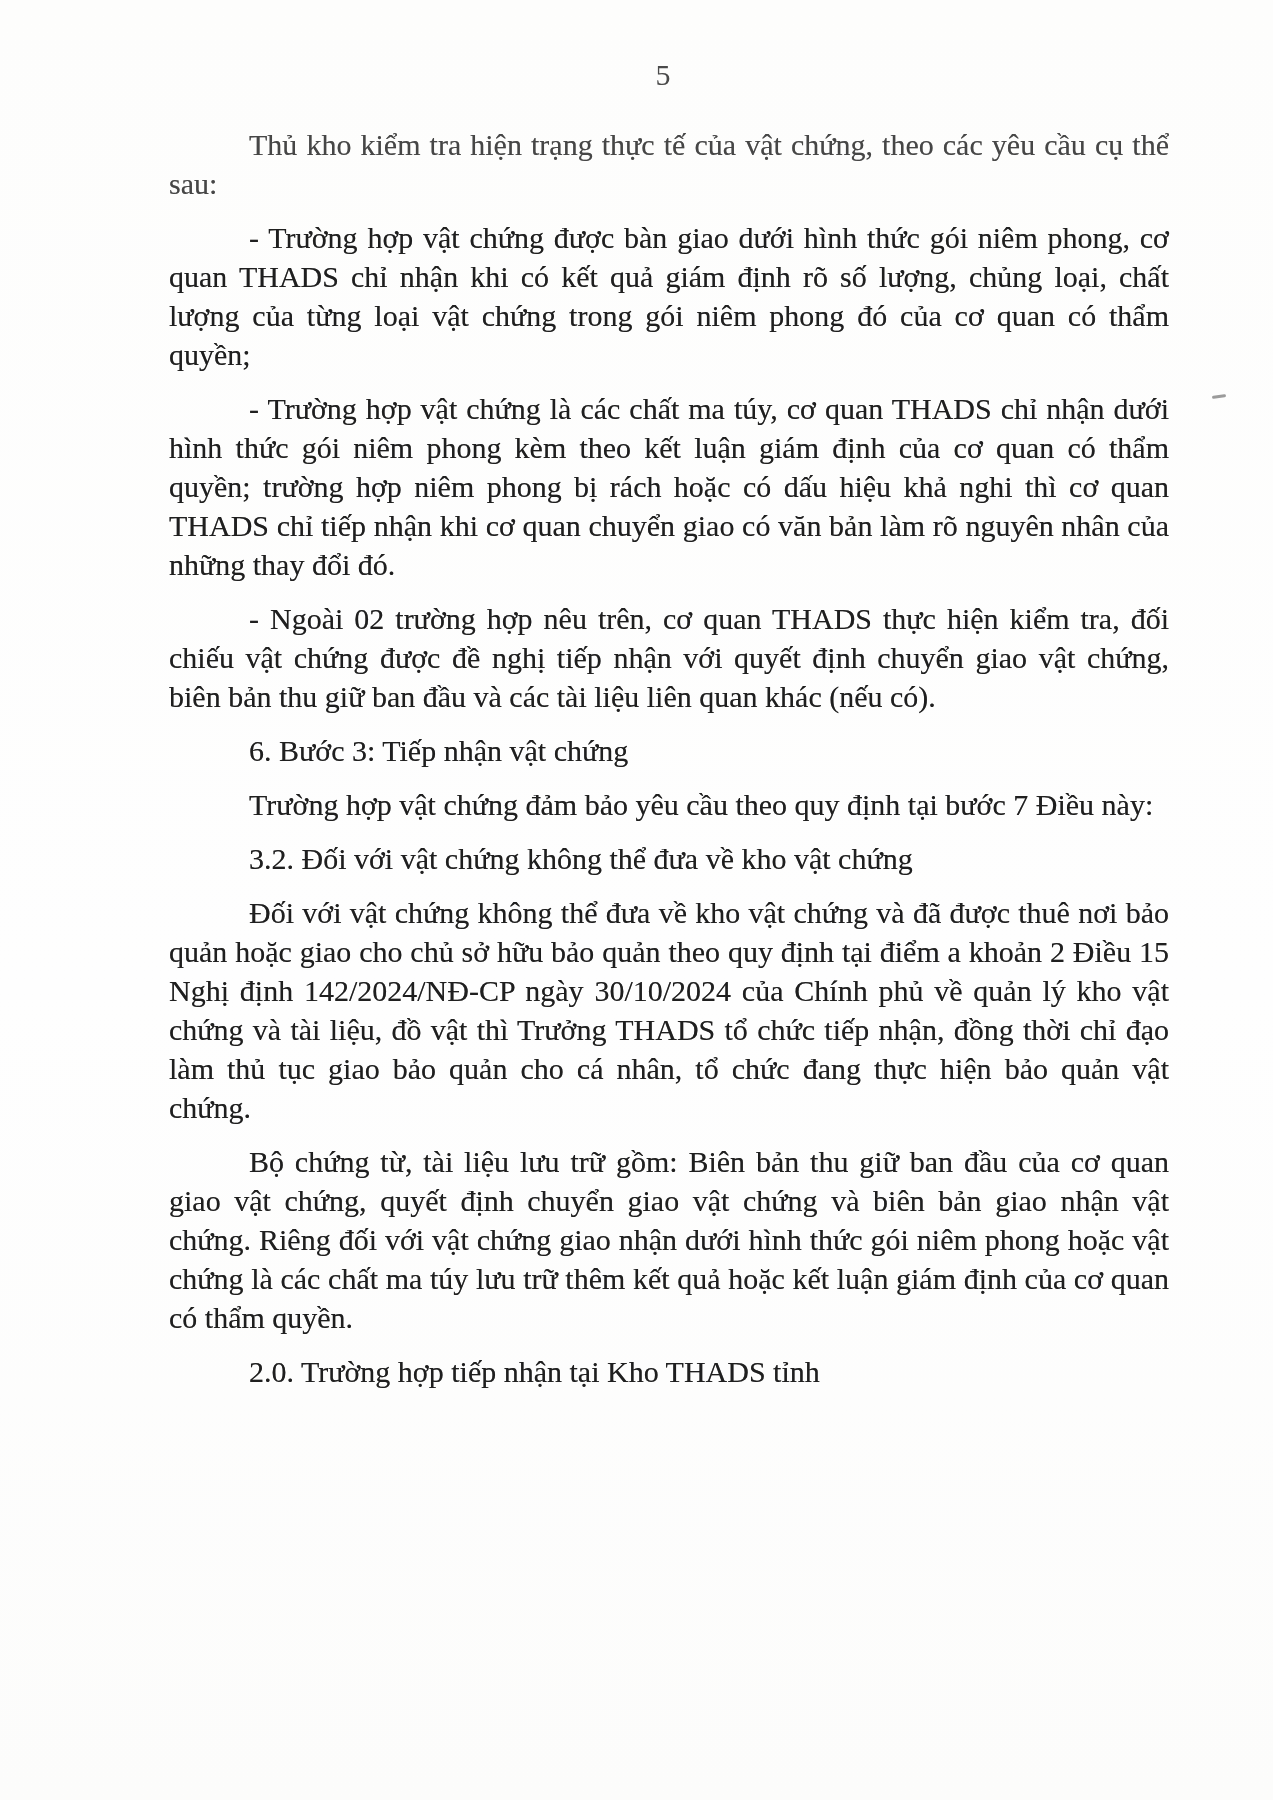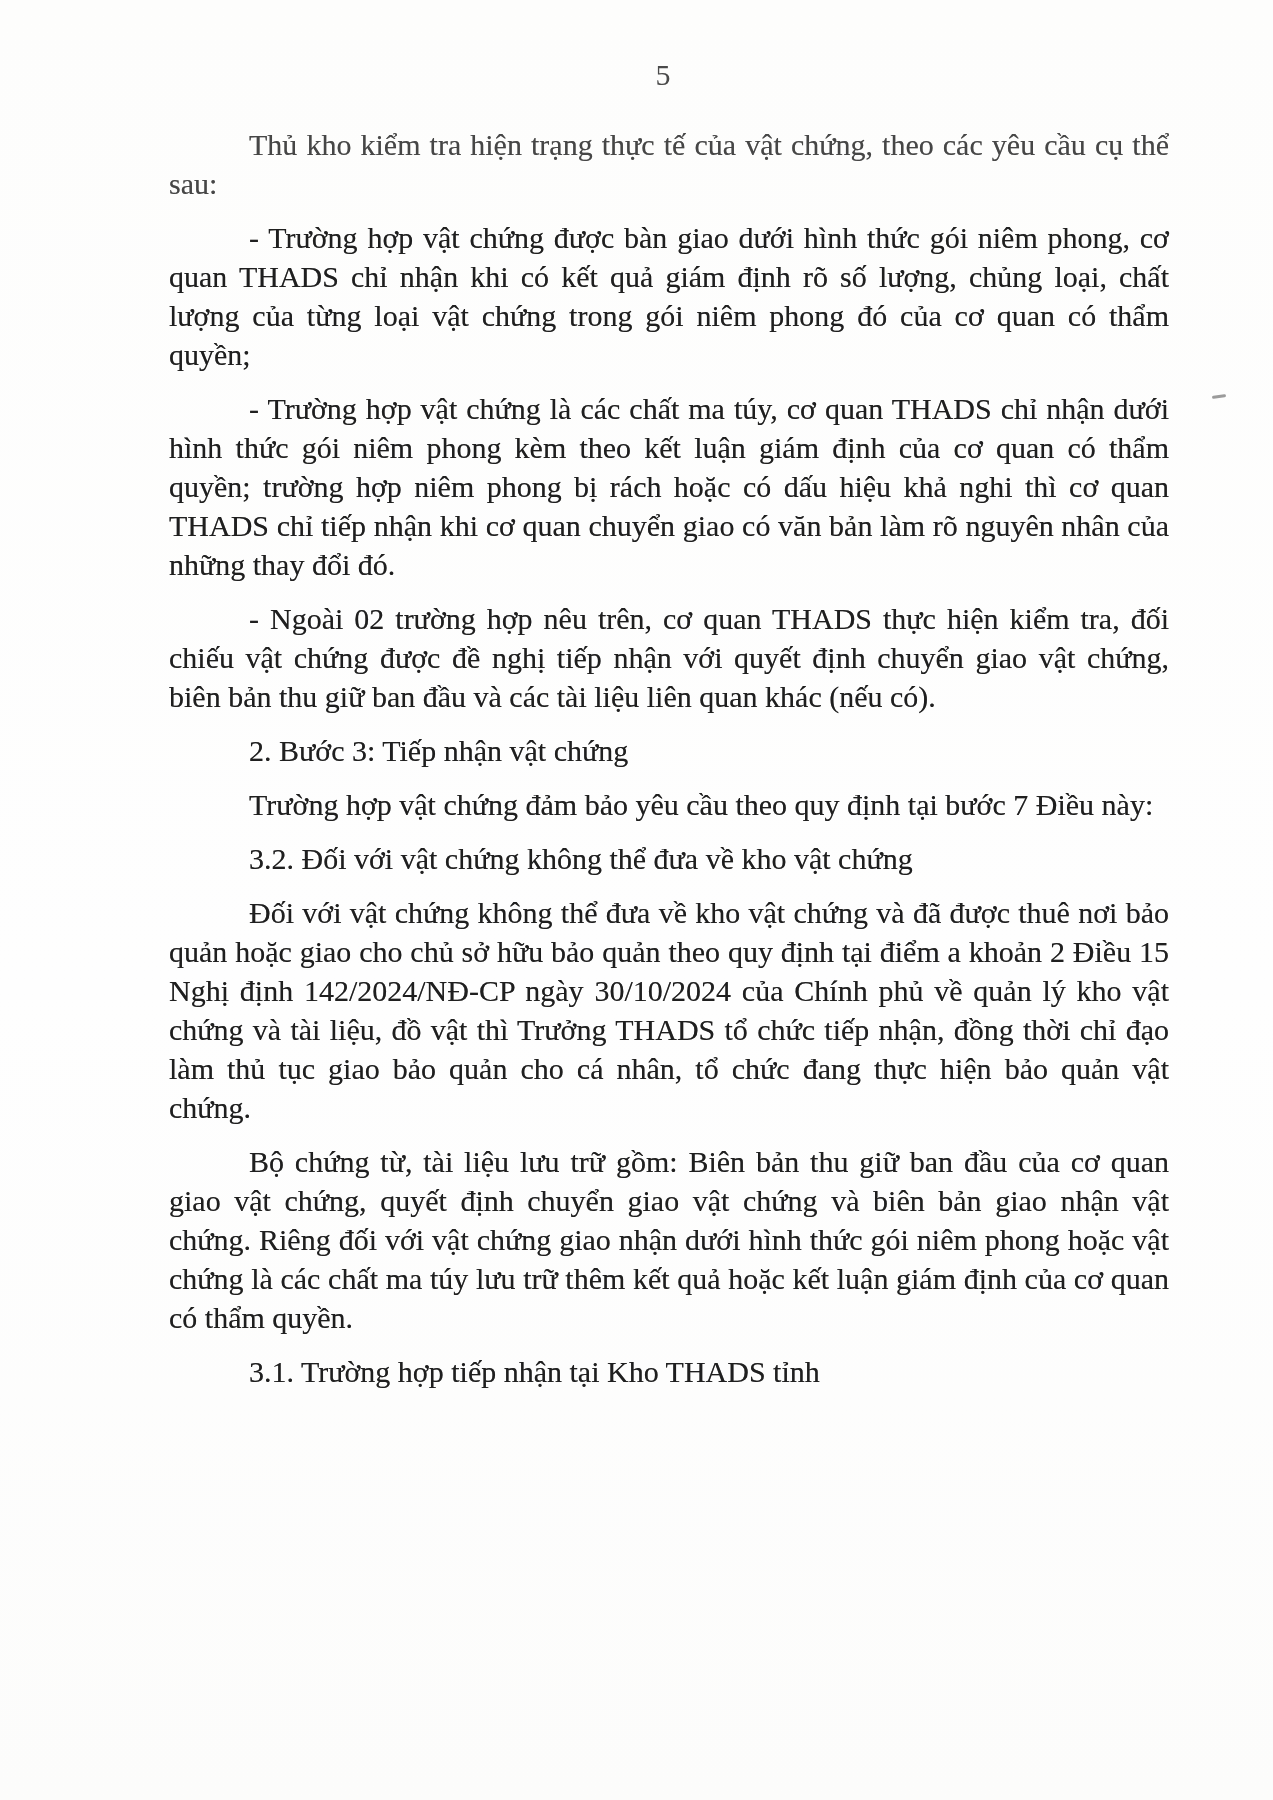--- a/index.html
+++ b/index.html
@@ -73,7 +73,7 @@
     <p class="para">- Trường hợp vật chứng được bàn giao dưới hình thức gói niêm phong, cơ quan THADS chỉ nhận khi có kết quả giám định rõ số lượng, chủng loại, chất lượng của từng loại vật chứng trong gói niêm phong đó của cơ quan có thẩm quyền;</p>
     <p class="para">- Trường hợp vật chứng là các chất ma túy, cơ quan THADS chỉ nhận dưới hình thức gói niêm phong kèm theo kết luận giám định của cơ quan có thẩm quyền; trường hợp niêm phong bị rách hoặc có dấu hiệu khả nghi thì cơ quan THADS chỉ tiếp nhận khi cơ quan chuyển giao có văn bản làm rõ nguyên nhân của những thay đổi đó.</p>
     <p class="para">- Ngoài 02 trường hợp nêu trên, cơ quan THADS thực hiện kiểm tra, đối chiếu vật chứng được đề nghị tiếp nhận với quyết định chuyển giao vật chứng, biên bản thu giữ ban đầu và các tài liệu liên quan khác (nếu có).</p>
-    <p class="para">2. Bước 3: Tiếp nhận vật chứng</p>
+    <p class="para">6. Bước 3: Tiếp nhận vật chứng</p>
     <p class="para">Trường hợp vật chứng đảm bảo yêu cầu theo quy định tại bước 7 Điều này:</p>
     <p class="para">3.2. Đối với vật chứng không thể đưa về kho vật chứng</p>
     <p class="para">Đối với vật chứng không thể đưa về kho vật chứng và đã được thuê nơi bảo quản hoặc giao cho chủ sở hữu bảo quản theo quy định tại điểm a khoản 2 Điều 15 Nghị định 142/2024/NĐ-CP ngày 30/10/2024 của Chính phủ về quản lý kho vật chứng và tài liệu, đồ vật thì Trưởng THADS tổ chức tiếp nhận, đồng thời chỉ đạo làm thủ tục giao bảo quản cho cá nhân, tổ chức đang thực hiện bảo quản vật chứng.</p>

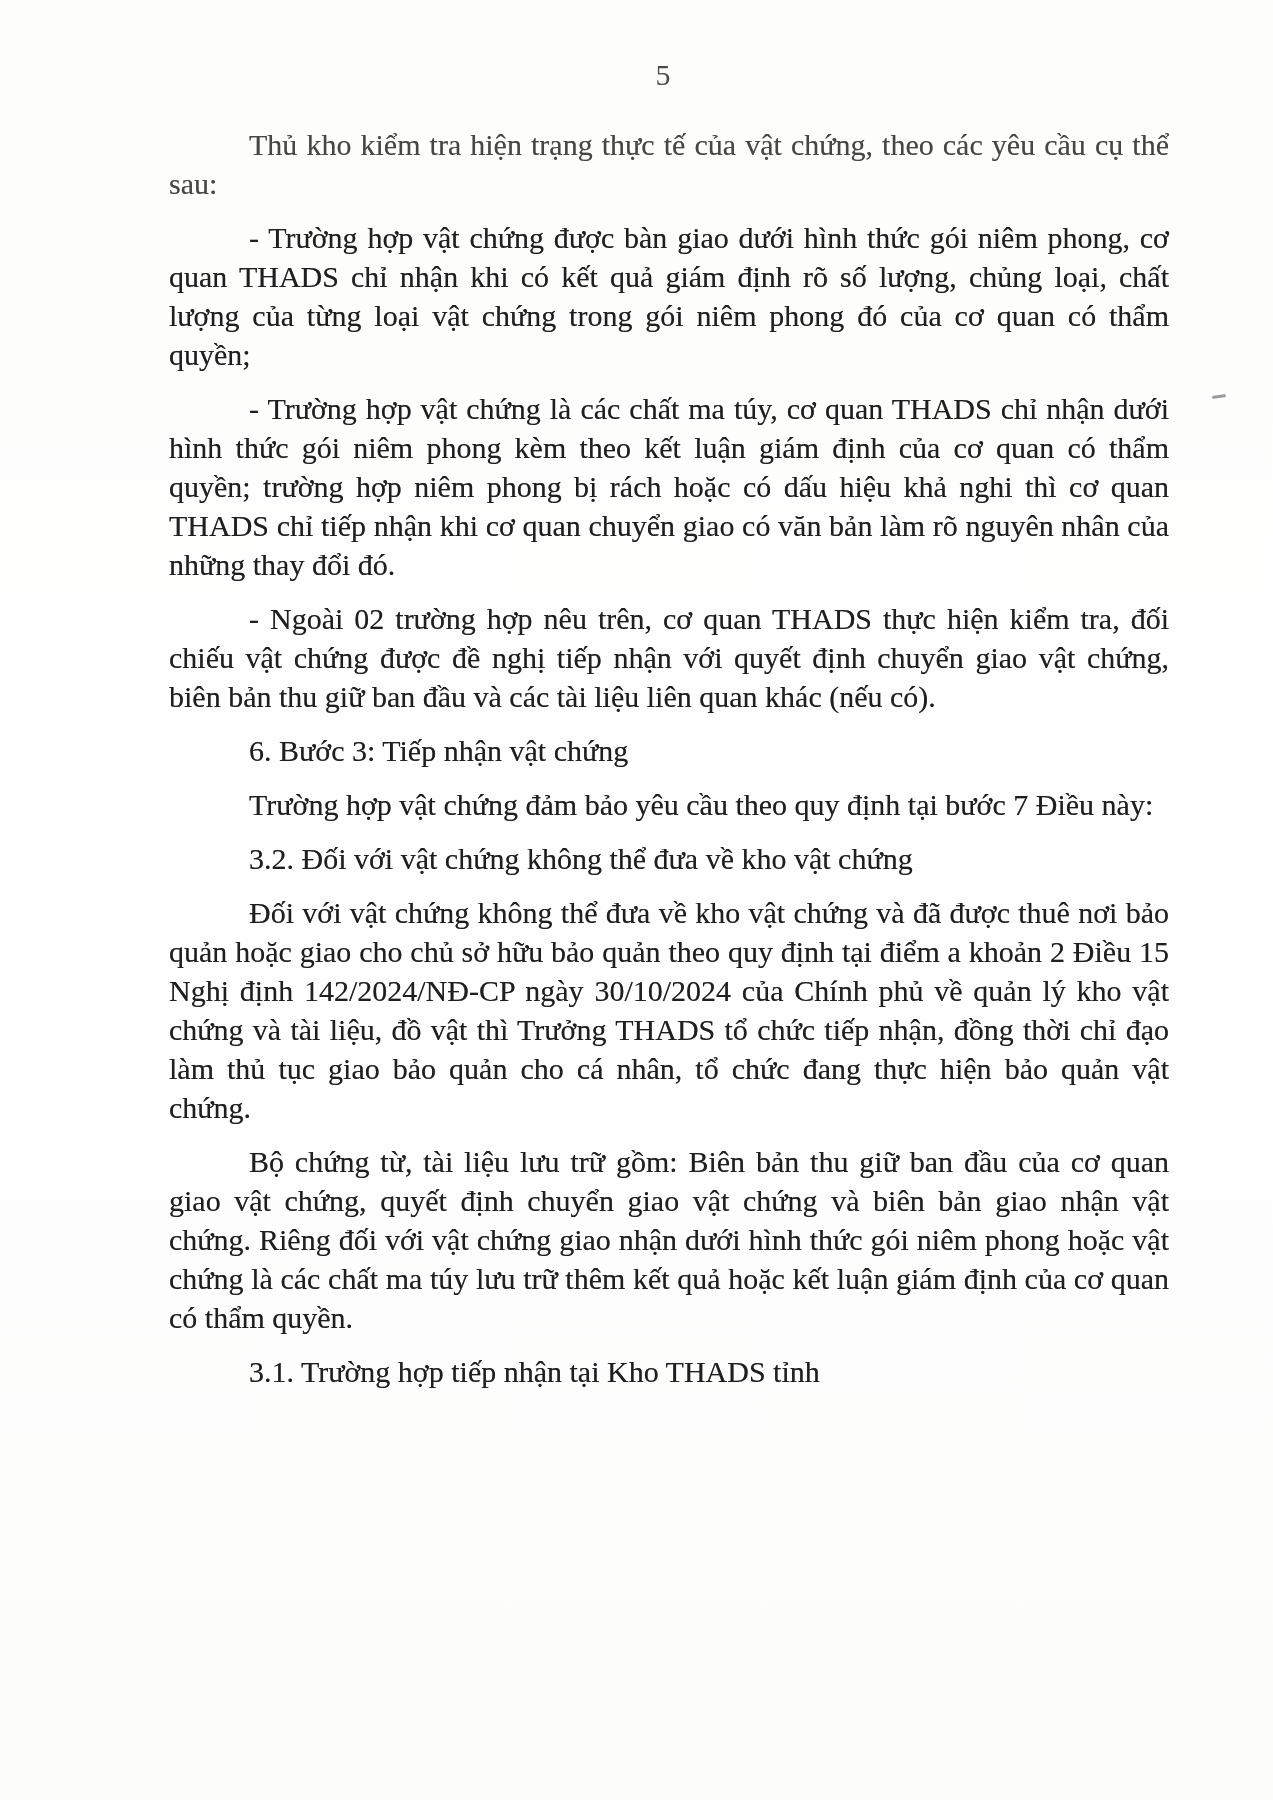--- a/index.html
+++ b/index.html
@@ -78,7 +78,7 @@
     <p class="para">3.2. Đối với vật chứng không thể đưa về kho vật chứng</p>
     <p class="para">Đối với vật chứng không thể đưa về kho vật chứng và đã được thuê nơi bảo quản hoặc giao cho chủ sở hữu bảo quản theo quy định tại điểm a khoản 2 Điều 15 Nghị định 142/2024/NĐ-CP ngày 30/10/2024 của Chính phủ về quản lý kho vật chứng và tài liệu, đồ vật thì Trưởng THADS tổ chức tiếp nhận, đồng thời chỉ đạo làm thủ tục giao bảo quản cho cá nhân, tổ chức đang thực hiện bảo quản vật chứng.</p>
     <p class="para">Bộ chứng từ, tài liệu lưu trữ gồm: Biên bản thu giữ ban đầu của cơ quan giao vật chứng, quyết định chuyển giao vật chứng và biên bản giao nhận vật chứng. Riêng đối với vật chứng giao nhận dưới hình thức gói niêm phong hoặc vật chứng là các chất ma túy lưu trữ thêm kết quả hoặc kết luận giám định của cơ quan có thẩm quyền.</p>
-    <p class="para">3.1. Trường hợp tiếp nhận tại Kho THADS tỉnh</p>
+    <p class="para">2.0. Trường hợp tiếp nhận tại Kho THADS tỉnh</p>
   </div>
 
 </div>

